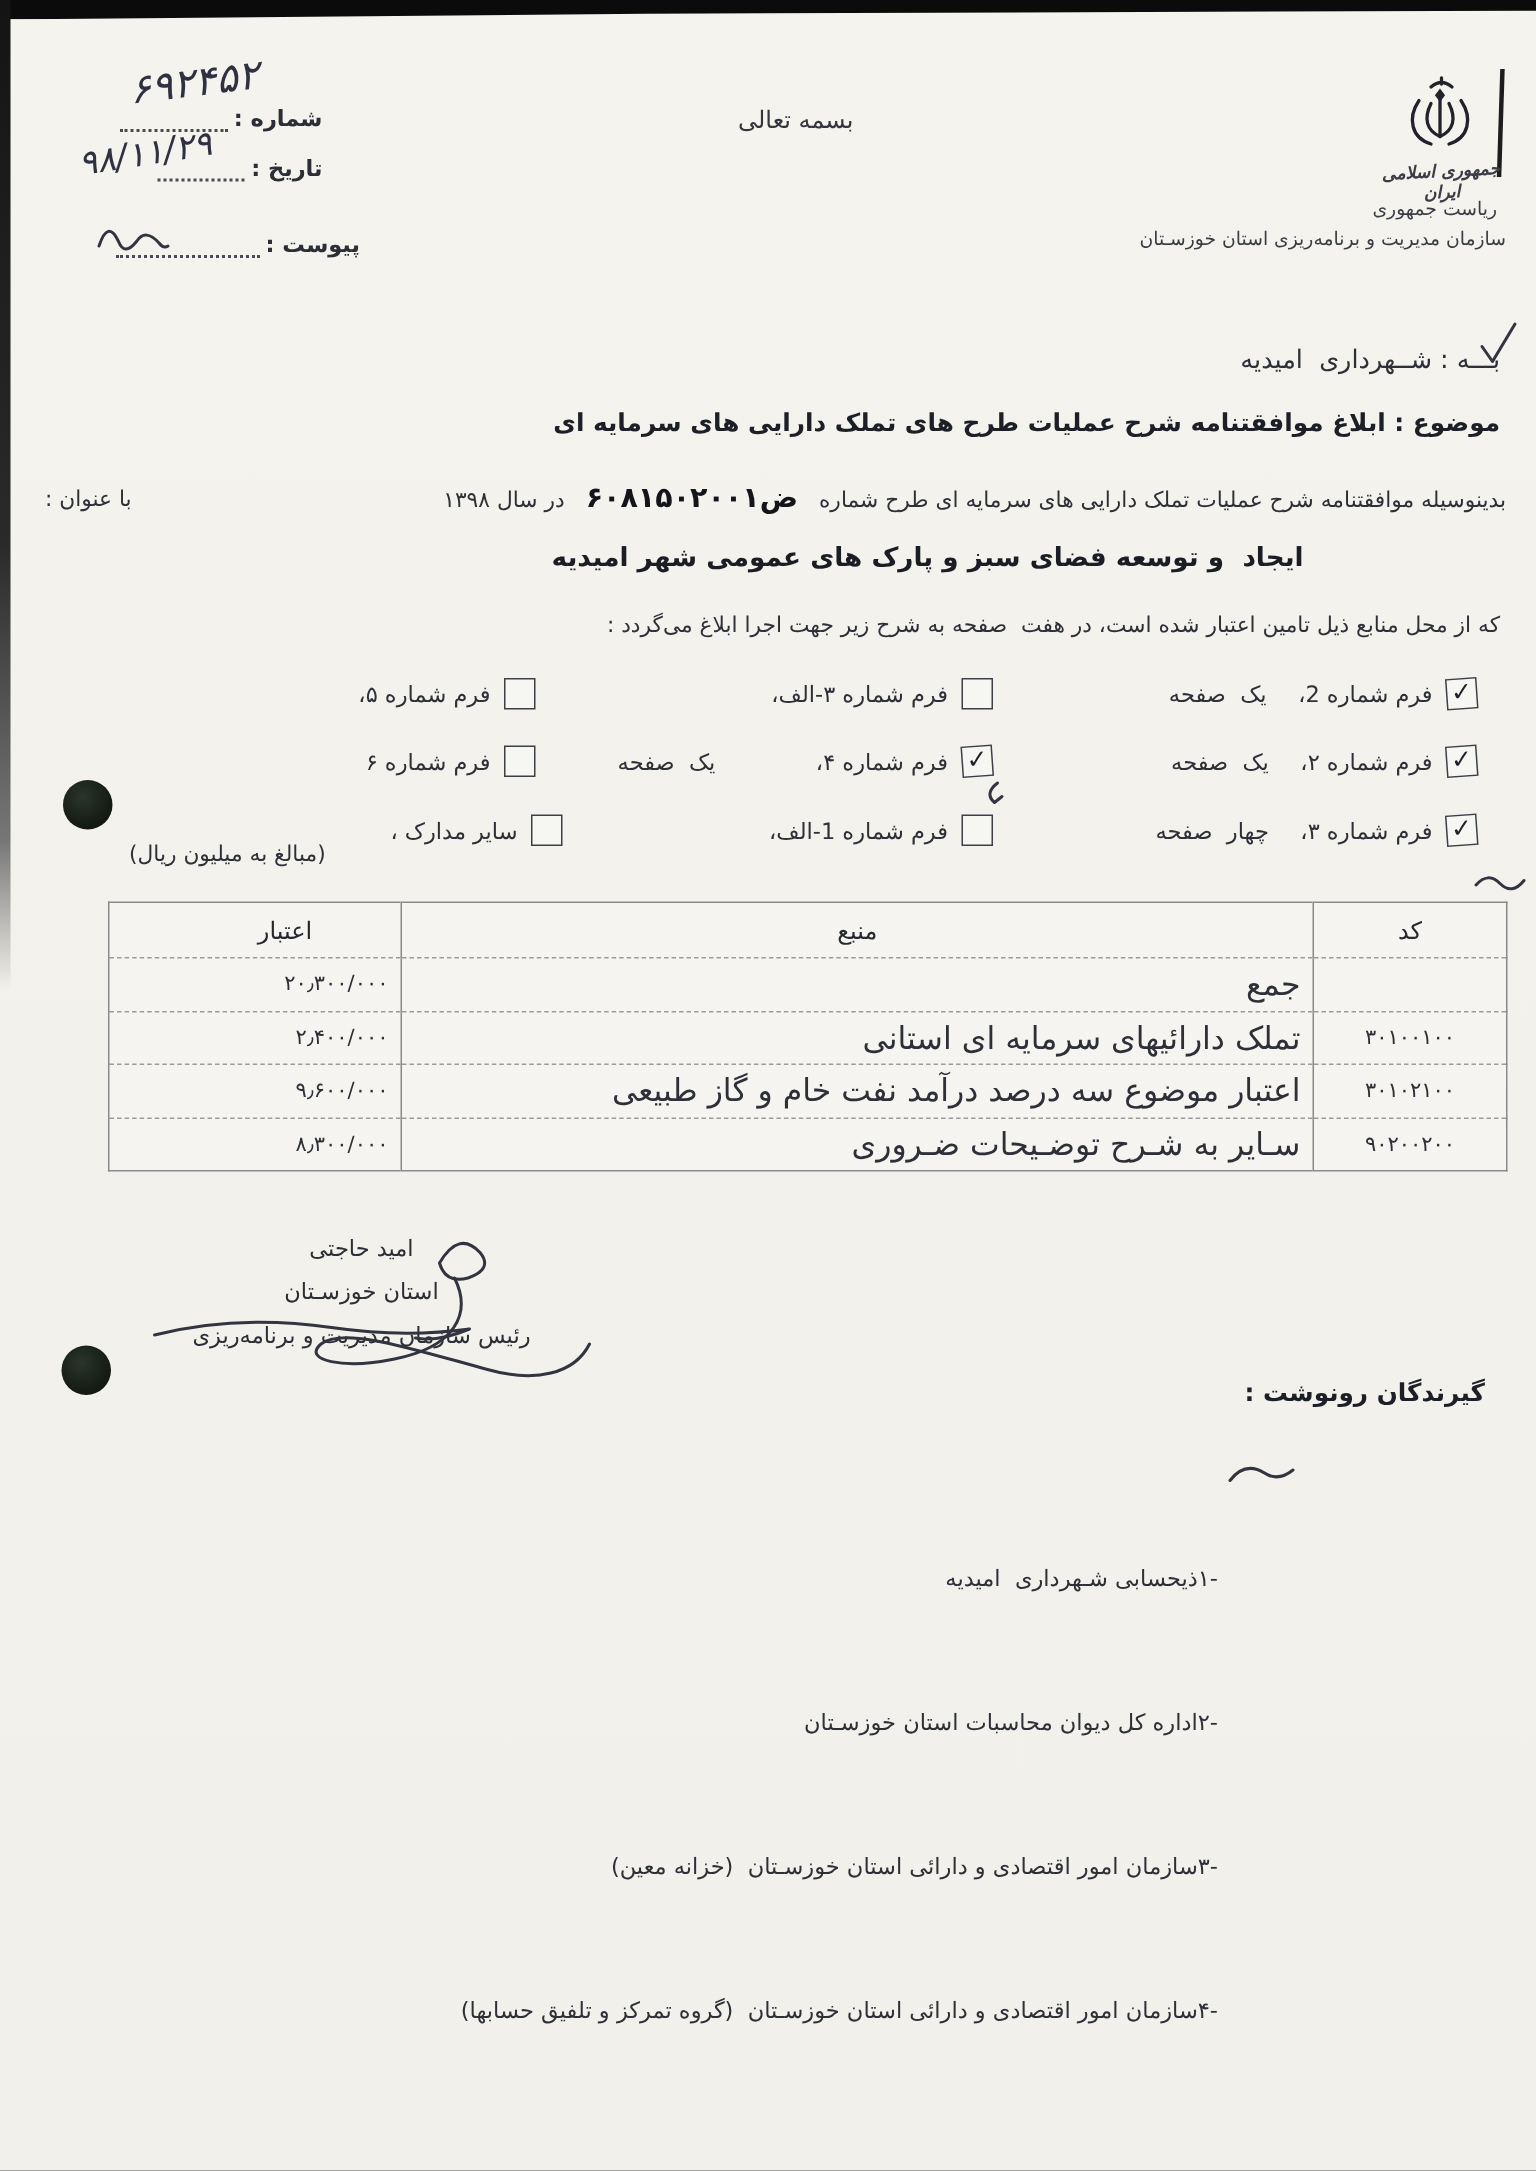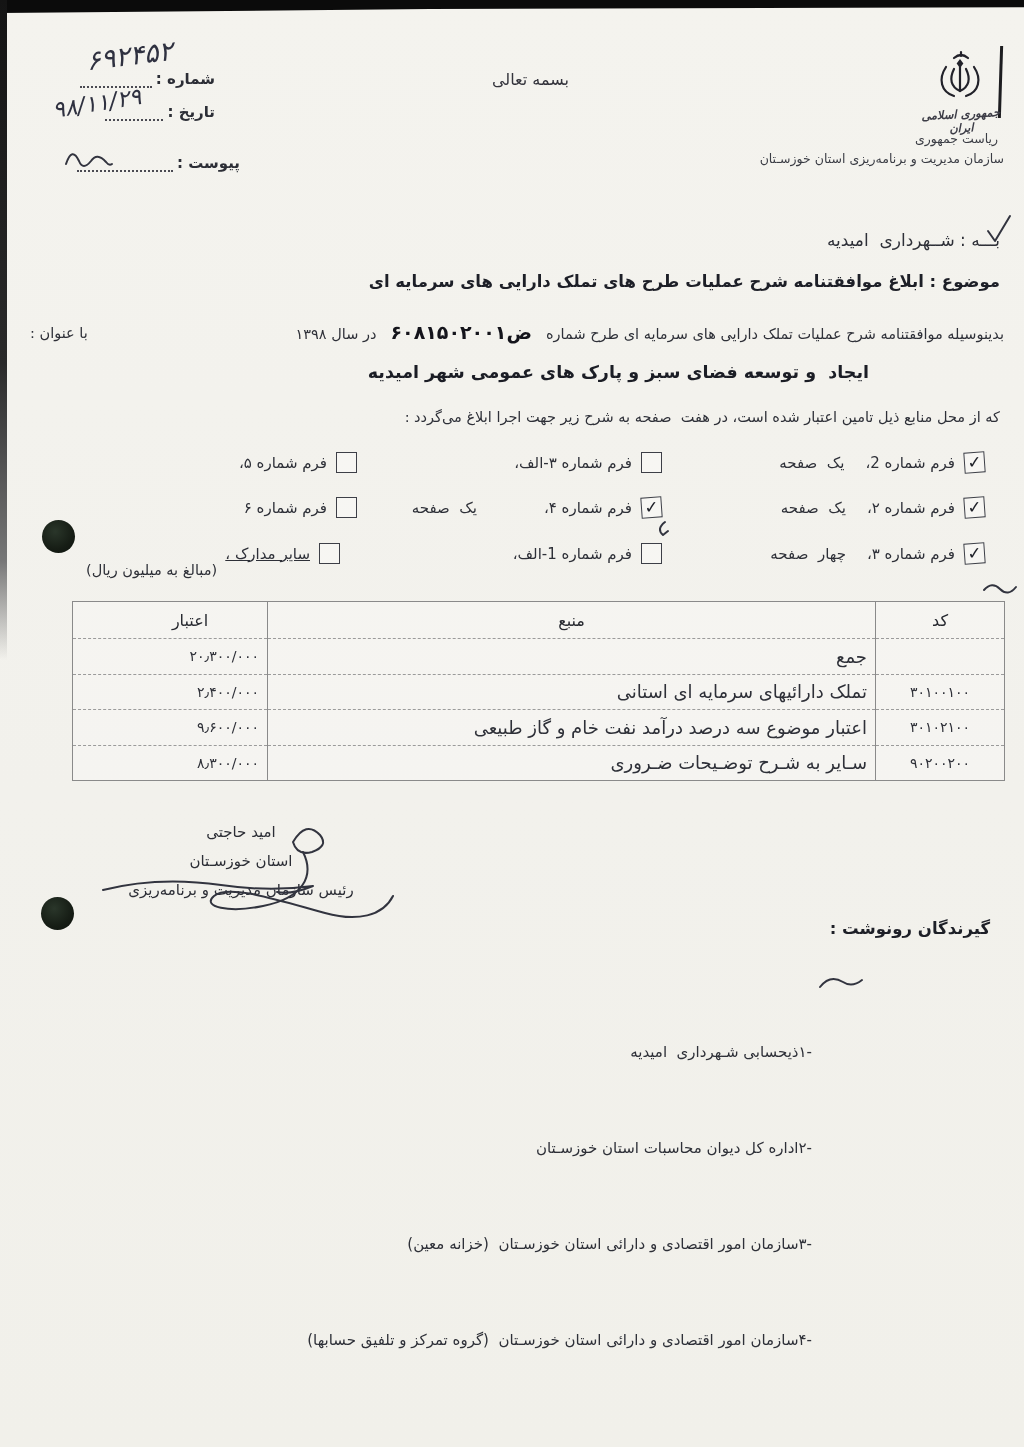--- a/index.html
+++ b/index.html
@@ -172,7 +172,7 @@
     <span class="cb"></span>
     <span>فرم شماره ۶</span>
   </div>
-  <div class="form-item" style="right:684px;top:543px;text-decoration:underline;">
+  <div class="form-item" style="right:649px;top:543px;">
     <span class="cb"></span>
     <span>سایر مدارک ،</span>
   </div>

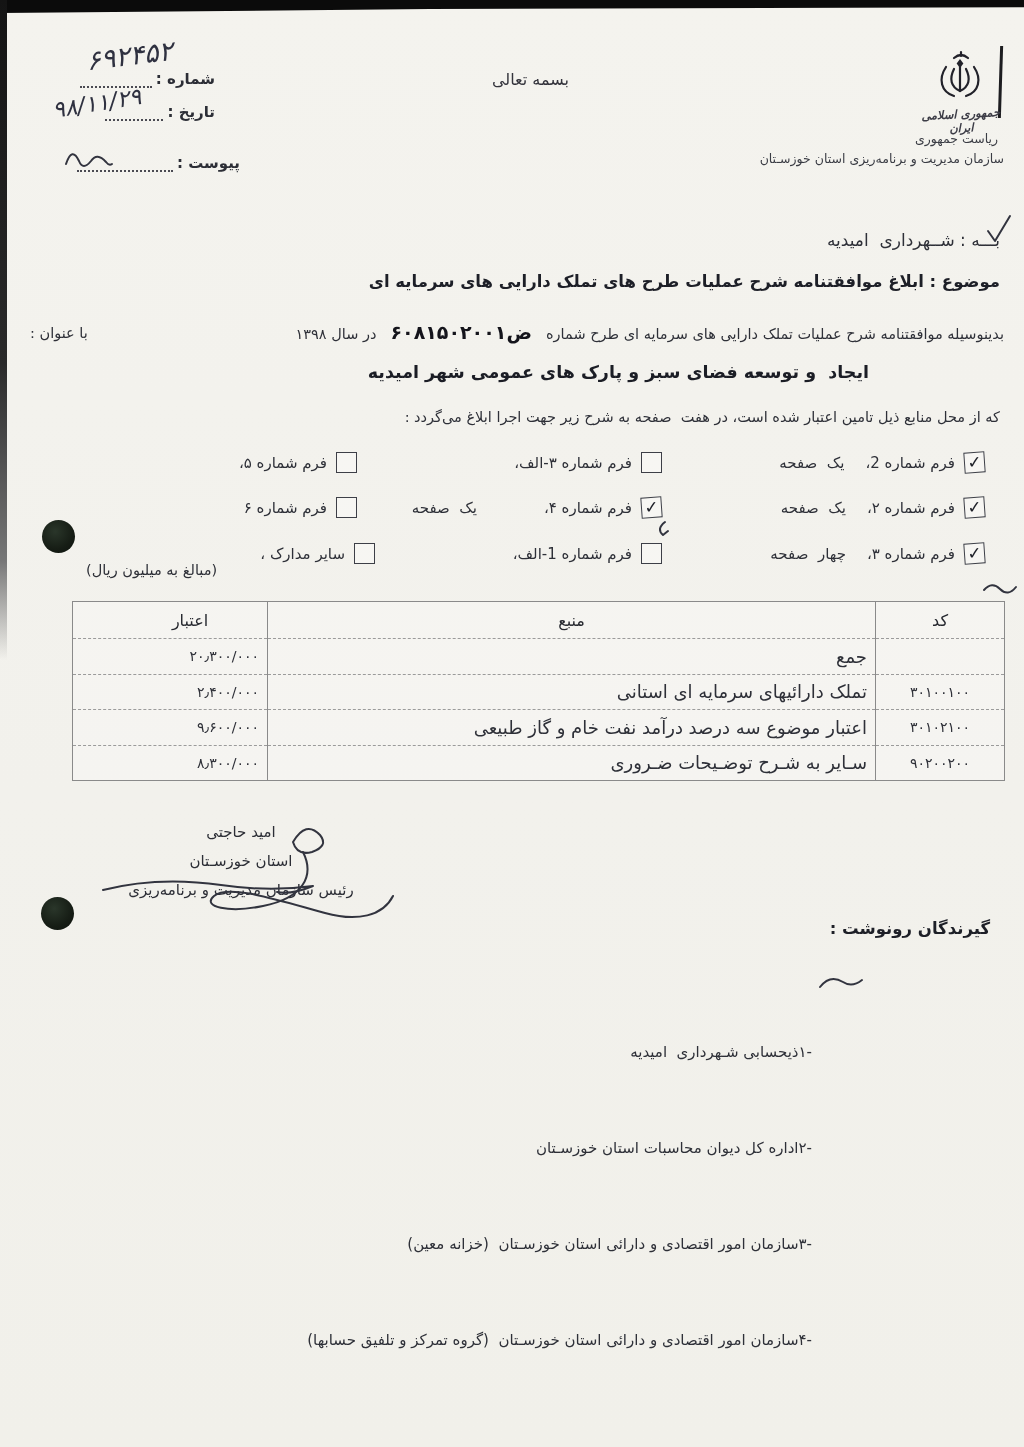--- a/index.html
+++ b/index.html
@@ -61,7 +61,7 @@
   table.credit tr{height:35.5px;}
   table.credit tr.head{height:37px;}
   .col-code{width:112px;text-align:center;font-size:14px;}
-  .col-source{border-left:1.2px solid #8a8a8a;border-right:1.2px solid #8a8a8a;text-align:right;font-size:18px;}
+  .col-source{border-left:1.2px solid #8a8a8a;border-right:1.2px solid #8a8a8a;text-align:right;font-size:21px;}
   .col-credit{width:138px;text-align:right;padding-left:4px;font-size:14px;}
   .col-credit .num{display:inline-block;padding-left:6px;letter-spacing:1px;text-align:right;}
   table.credit tr+tr td,table.credit tr+tr th{border-top:1.2px dashed #9b9b9b;}

